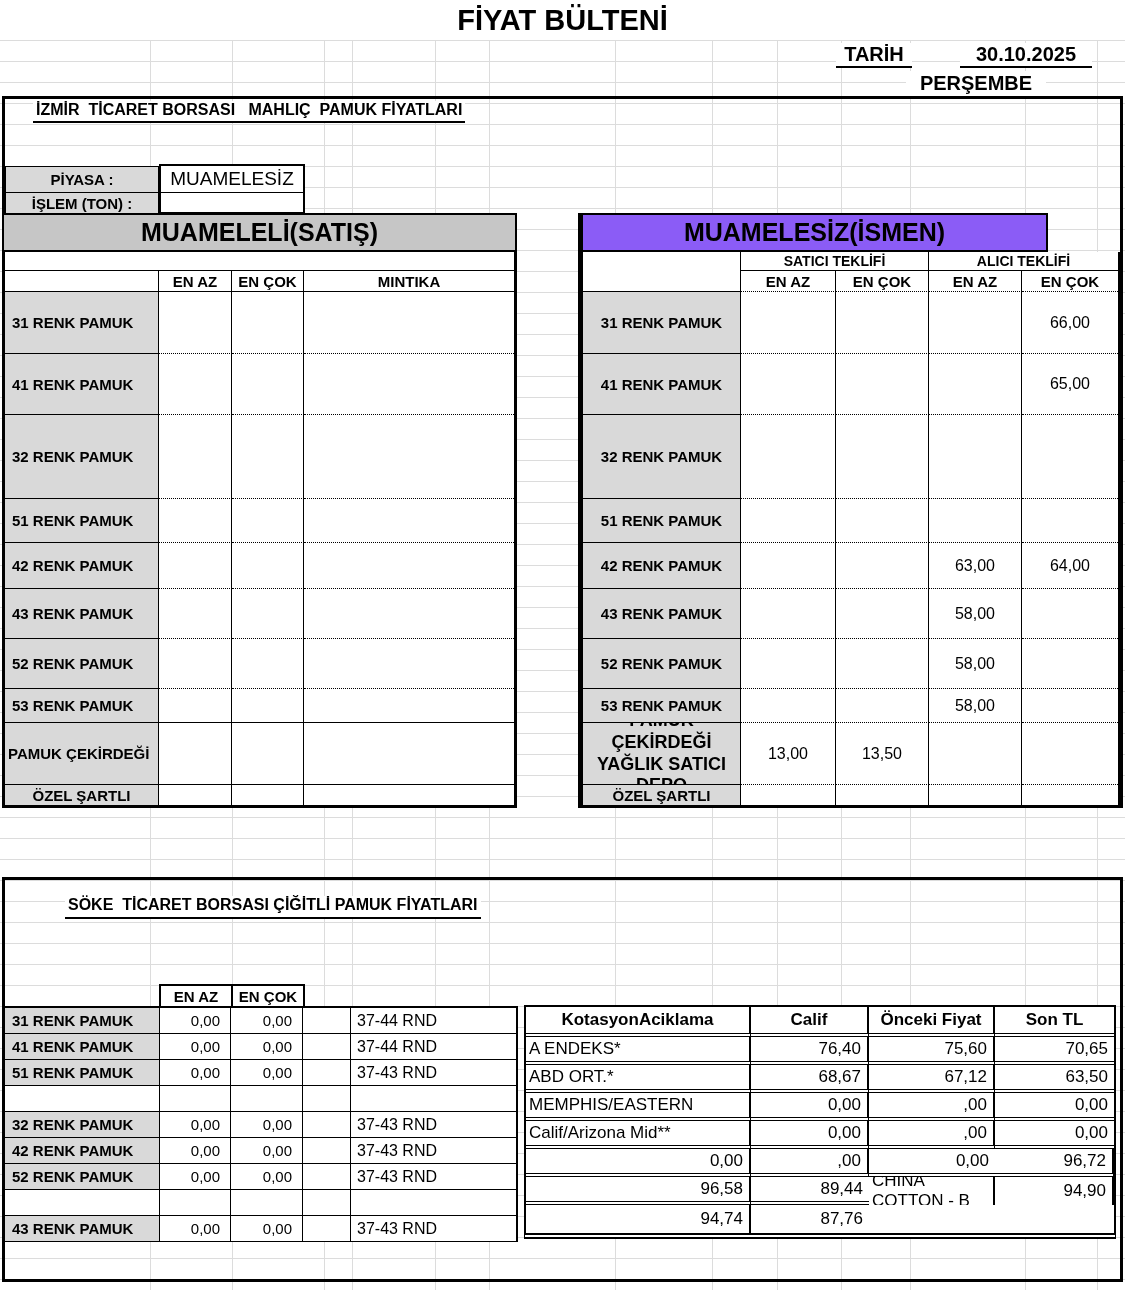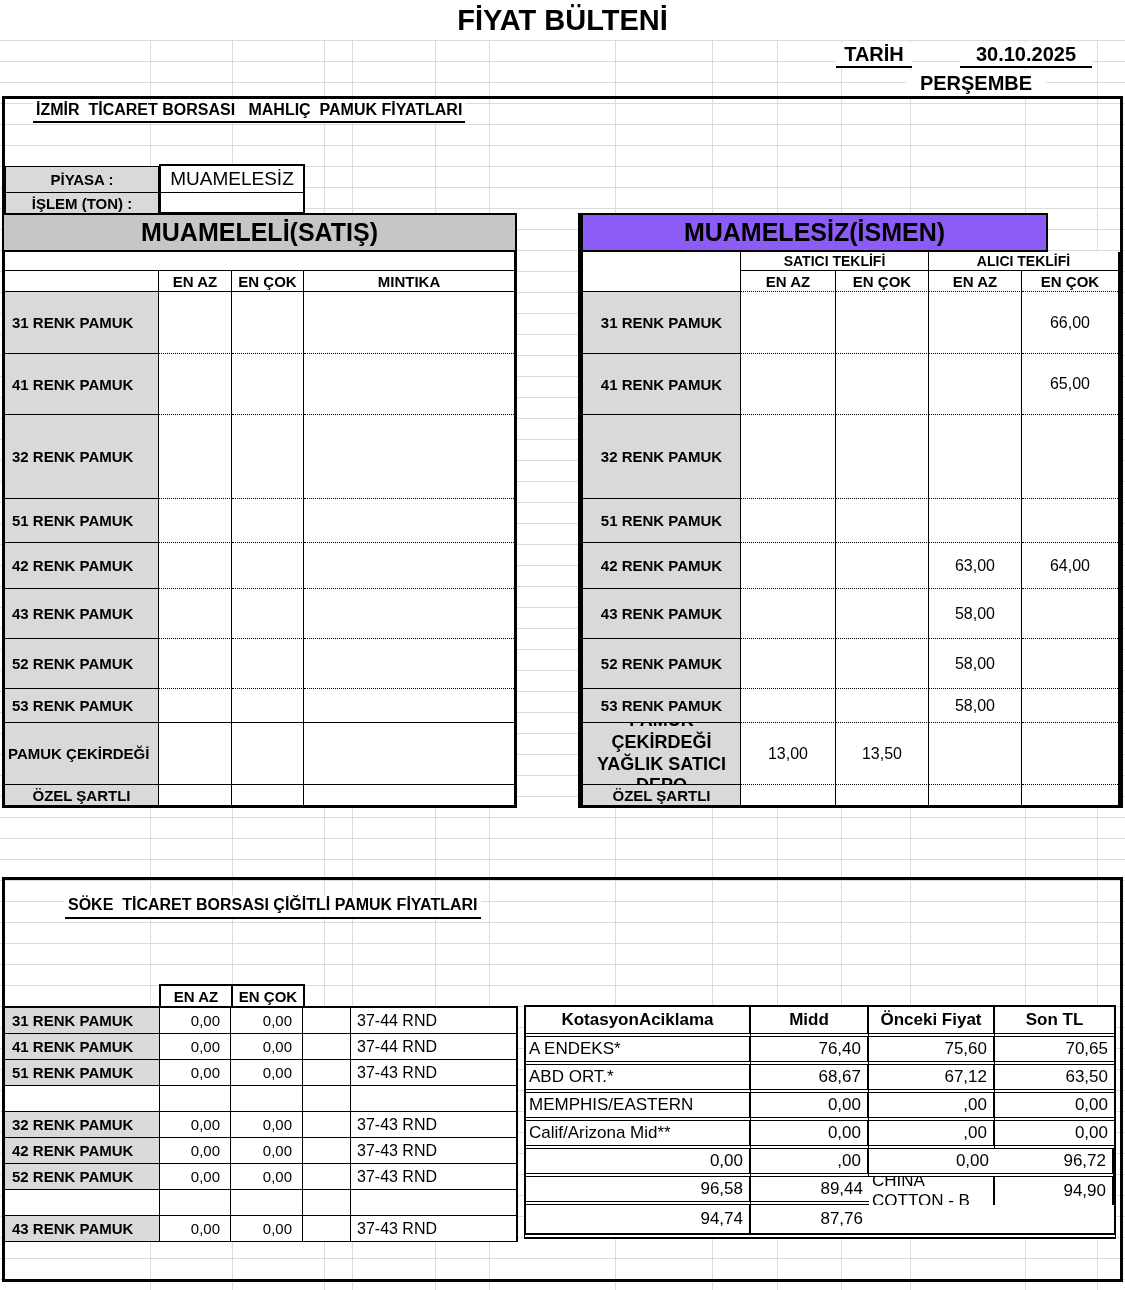--- a/index.html
+++ b/index.html
@@ -242,7 +242,7 @@
   <div class="tbl" style="left:524px;top:1005px;width:592px;height:234px;border:2px solid #000;border-bottom:6px double #000;
        grid-template-columns:225px 118px 126px 1fr;grid-template-rows:30px repeat(7,28px);">
     <div class="c kh kr kb">KotasyonAciklama</div>
-    <div class="c kh kr kb">Midd</div>
+    <div class="c kh kr kb">Calif</div>
     <div class="c kh kr kb">Önceki Fiyat</div>
     <div class="c kh kb">Son TL</div>
 

